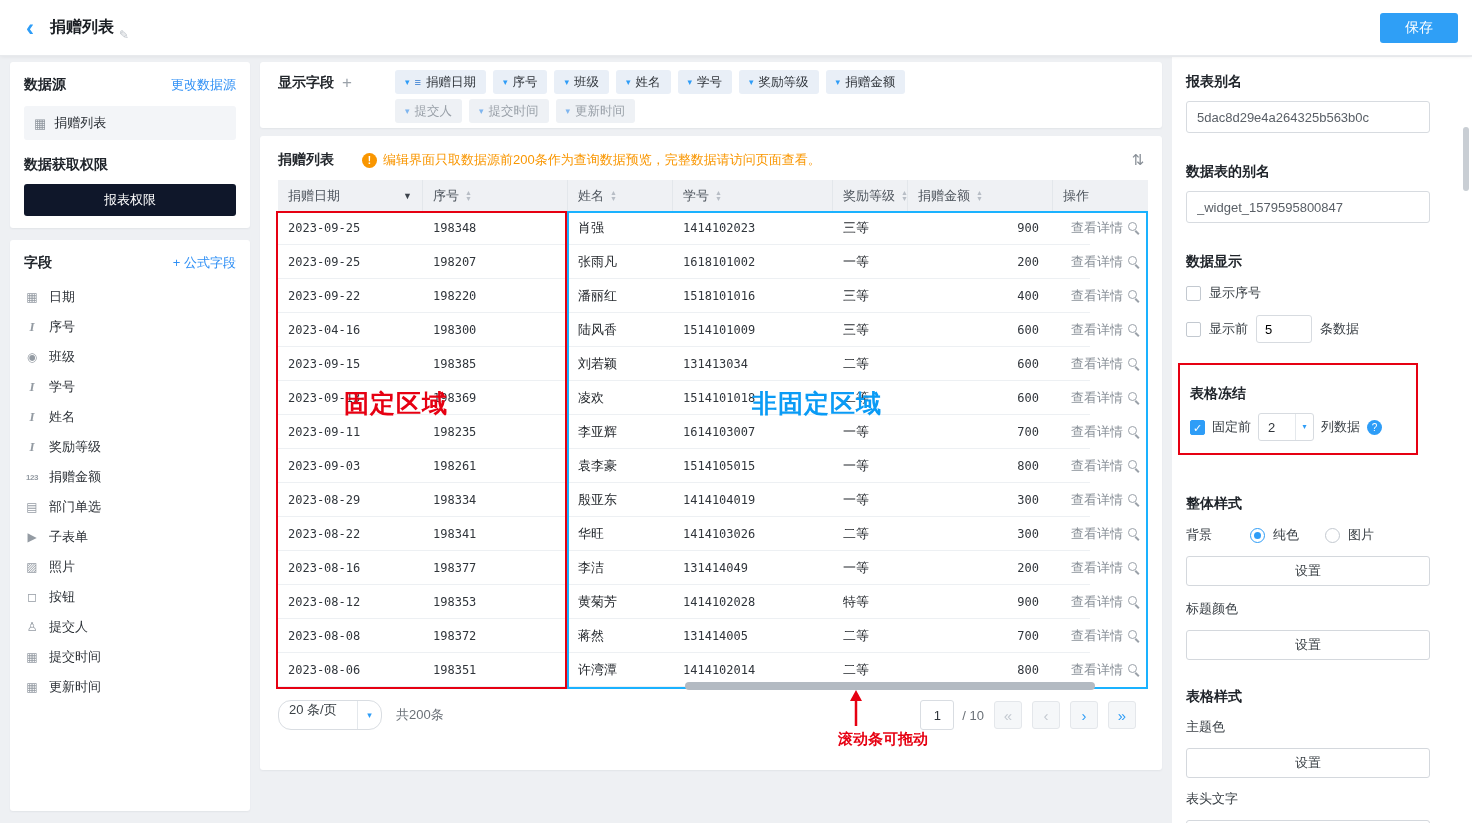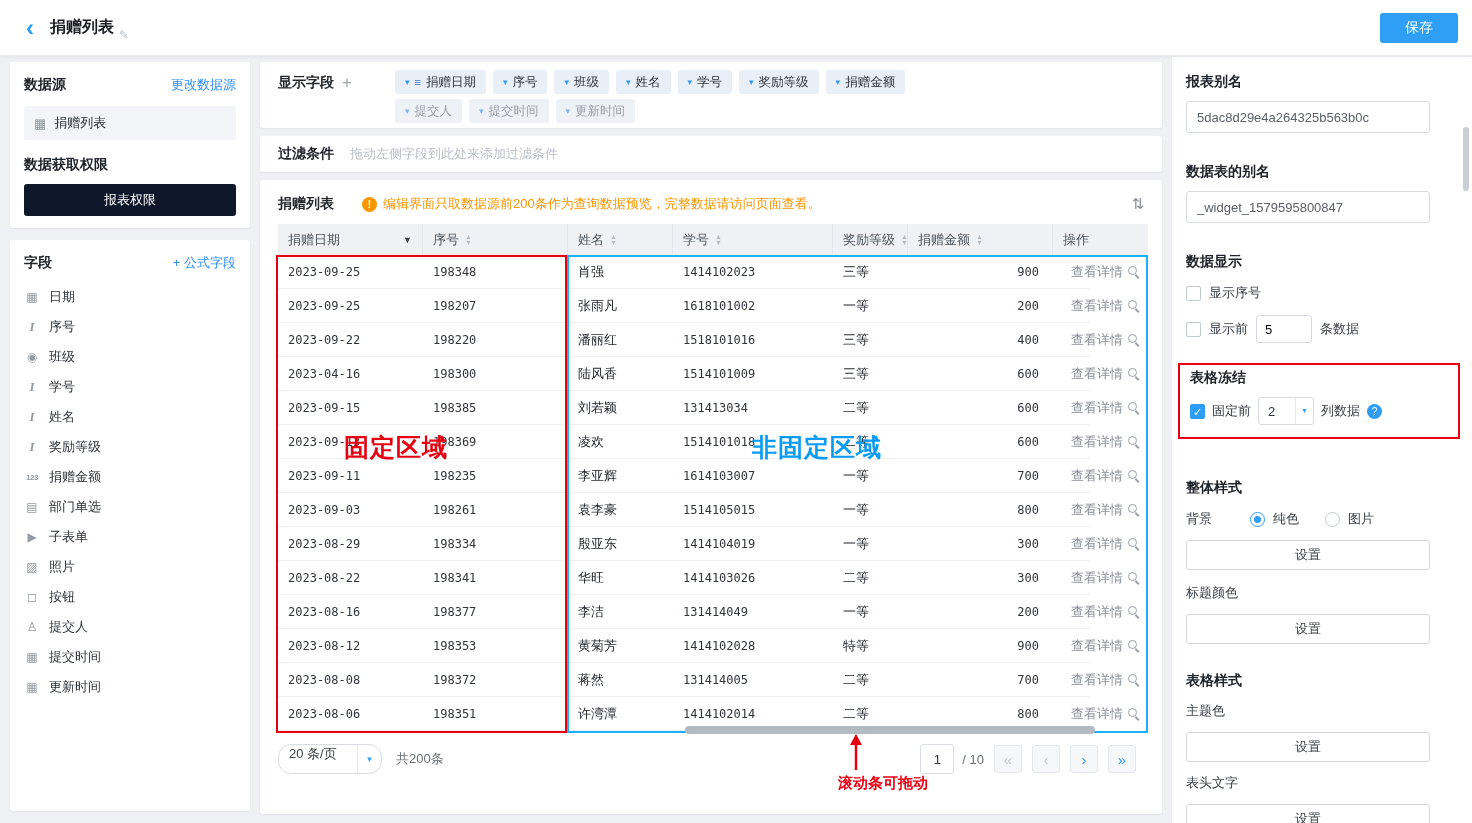--- a/index.html
+++ b/index.html
@@ -276,10 +276,6 @@
     </div>
   </div>
 
-  <div class="card card-filter">
-    <span class="filter-label">过滤条件</span>
-    <span class="filter-ph">拖动左侧字段到此处来添加过滤条件</span>
-  </div>
 
   <div class="card card-table">
     <div class="tbl-title">

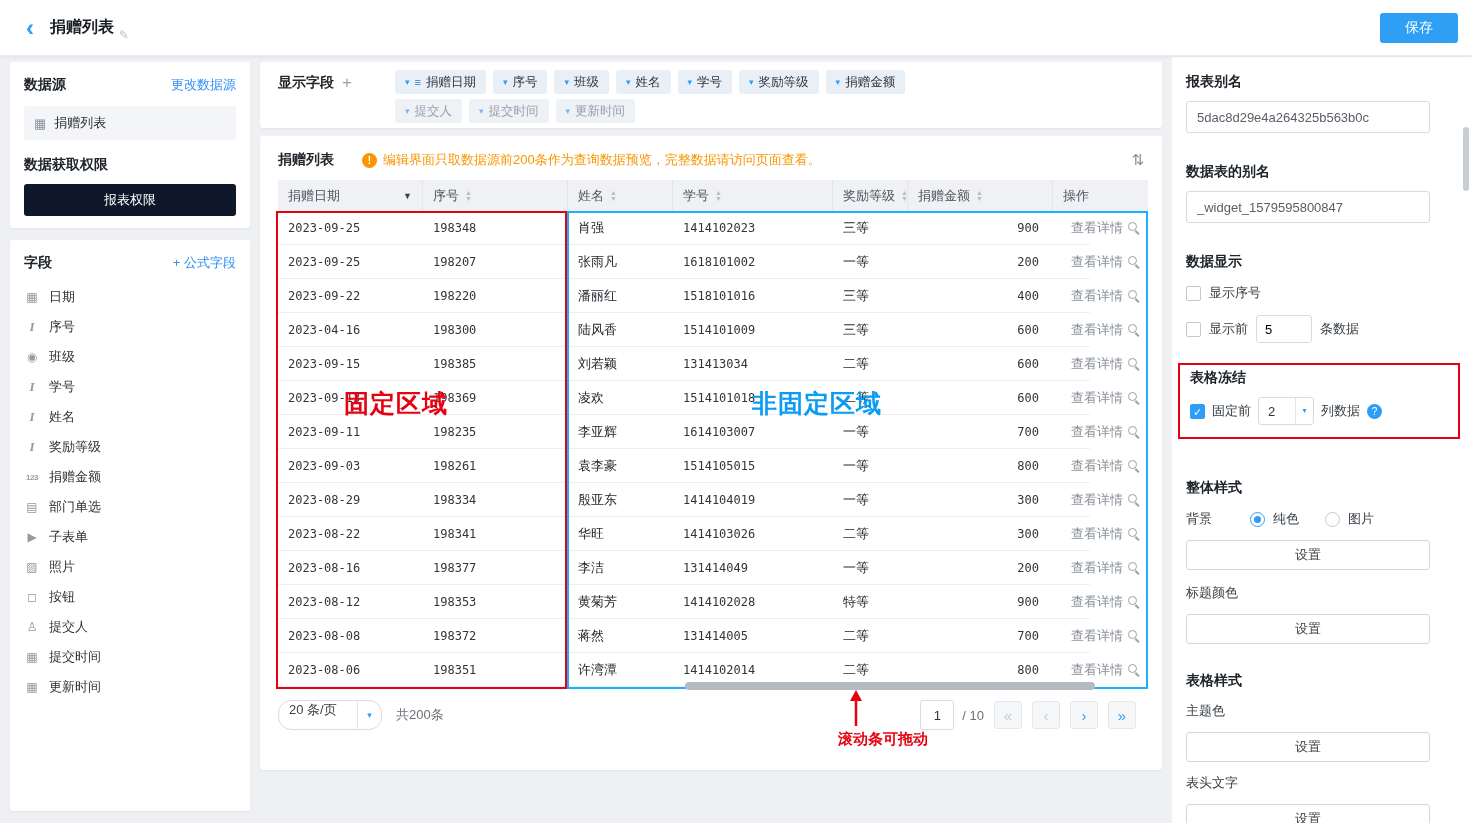--- a/index.html
+++ b/index.html
@@ -117,7 +117,7 @@
 .rp-label.block{display:block}
 .w-bg{width:56px}
 .rp-mini{width:56px;height:28px;border:1px solid #d7dbe0;border-radius:3px;padding:0 8px;font-size:13px;outline:none}
-.freeze-box{border:2px solid #e60012;margin:20px 0 0 -8px;width:282px;padding:4px 10px 12px;background:#fff}
+.freeze-box{border:2px solid #e60012;margin:20px 0 0 -8px;width:240px;padding:20px 10px 12px;background:#fff}
 .freeze-box .rp-row{margin-top:10px;gap:7px}
 .mini-select{display:inline-flex;align-items:center;width:56px;height:28px;border:1px solid #d7dbe0;border-radius:3px;background:#fff;cursor:pointer}
 .ms-val{flex:1;padding-left:9px;font-size:13px;color:#30353b}

